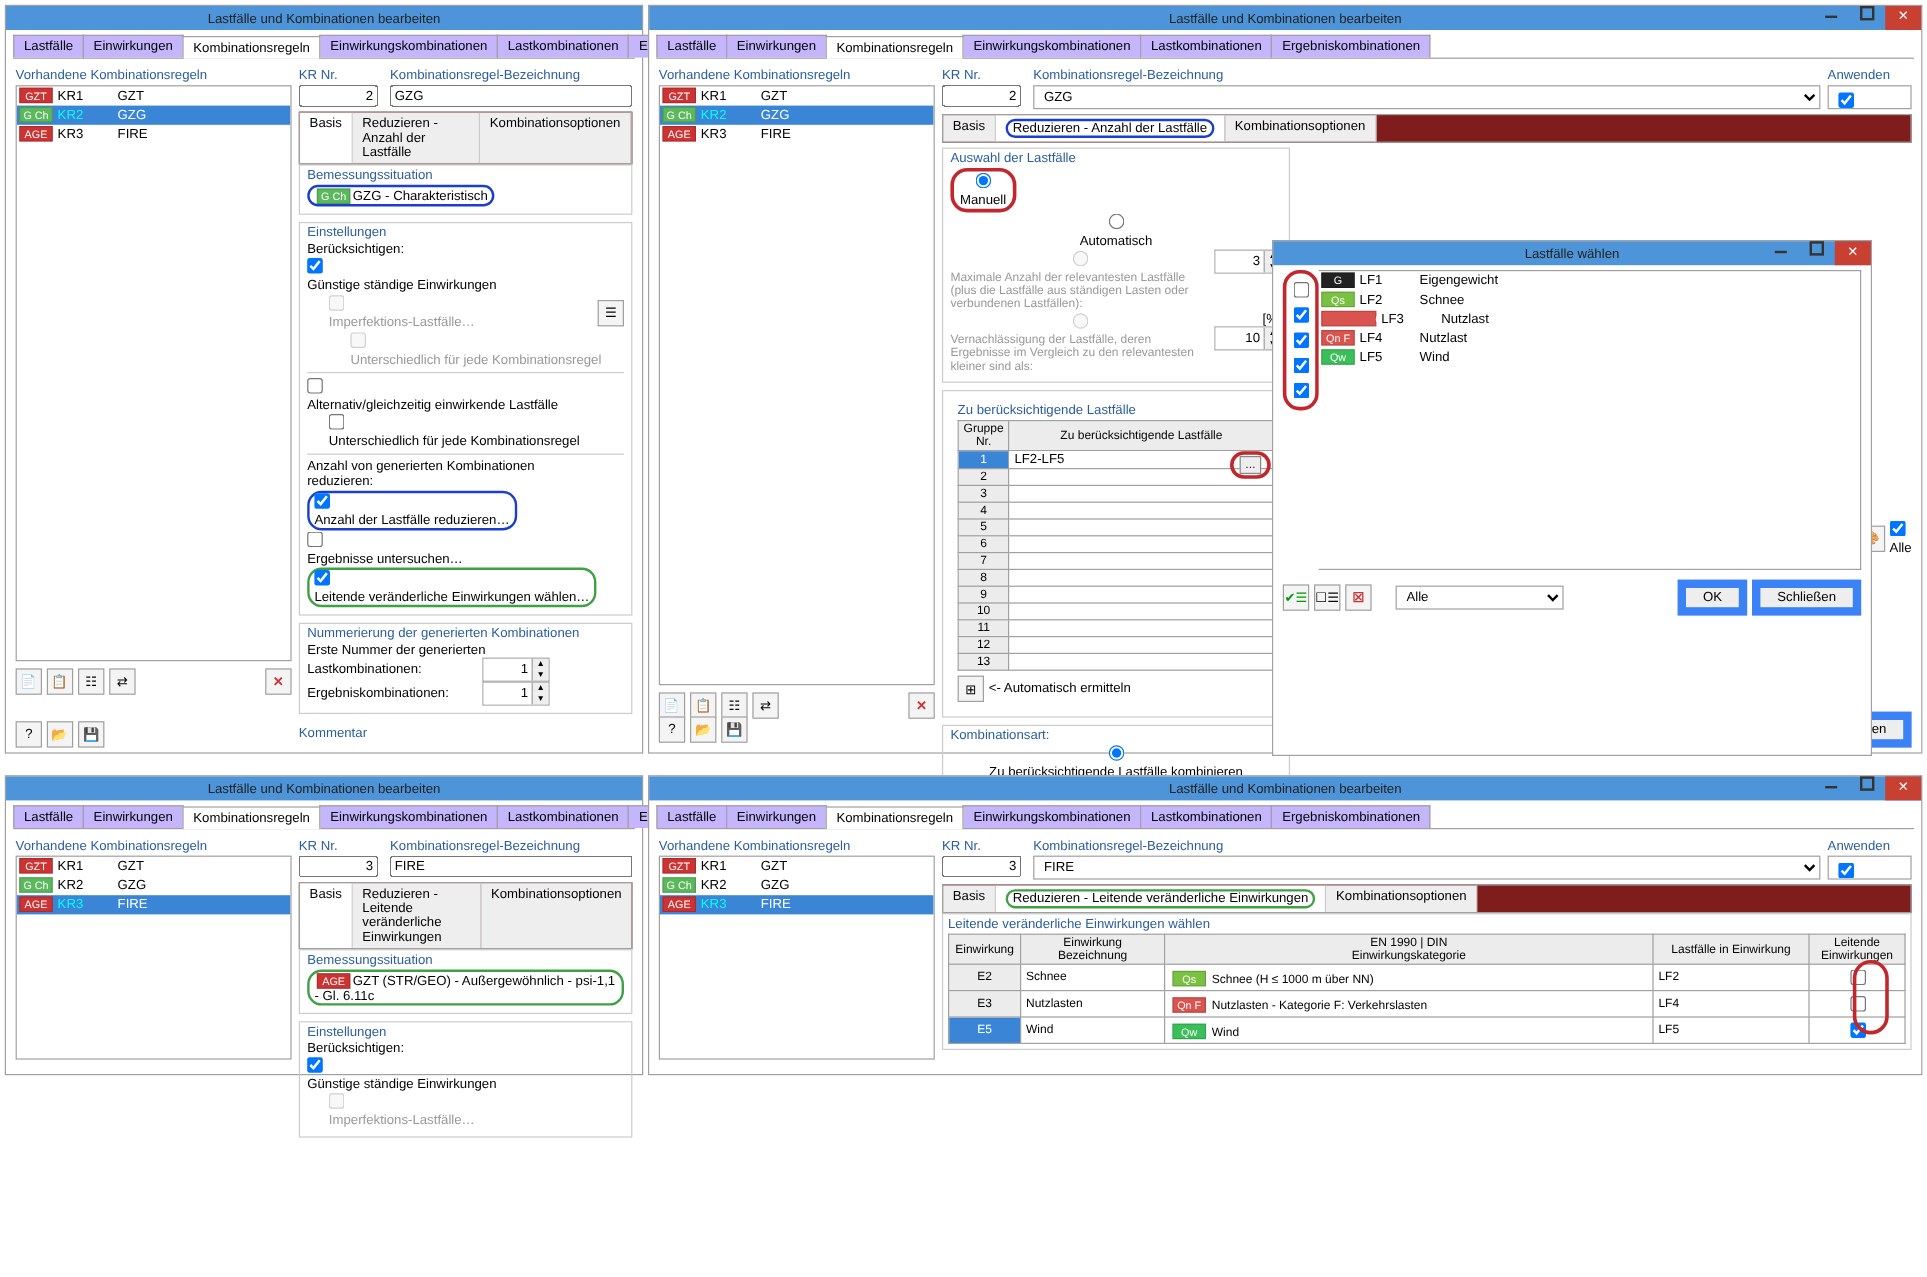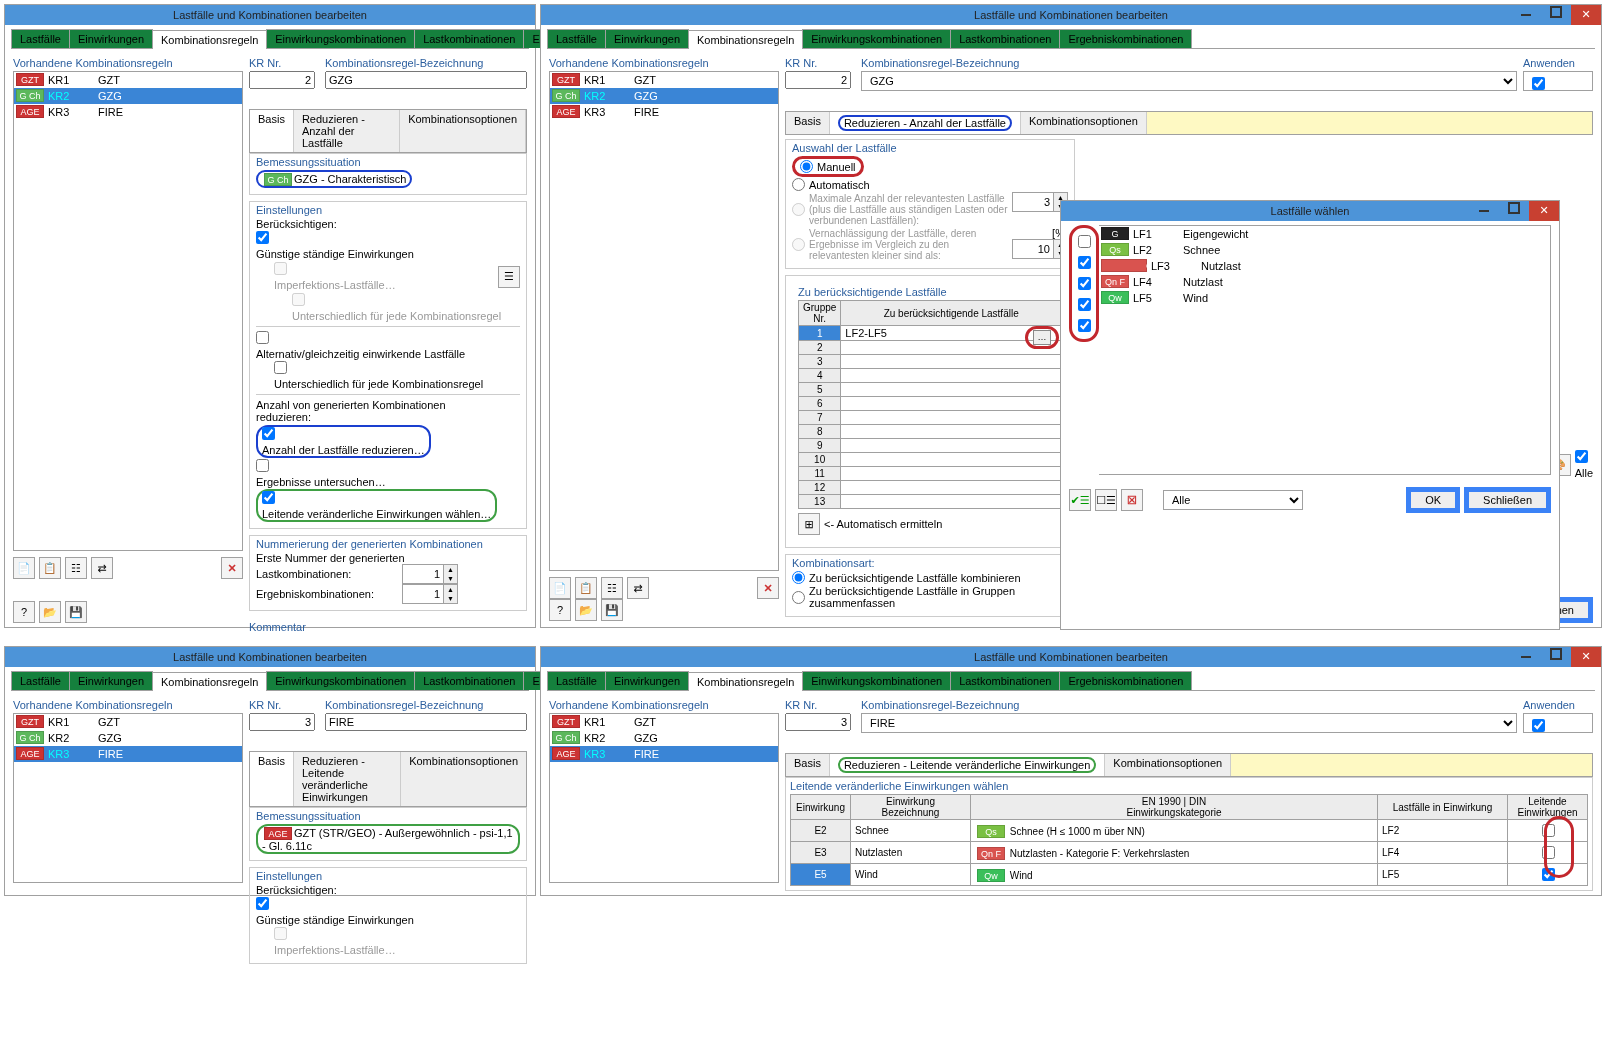--- a/index.html
+++ b/index.html
@@ -13,7 +13,7 @@
   .tbbtn.max::before{content:"";display:inline-block;width:8px;height:8px;border:2px solid #333;}
   .tbbtn.close::before{content:"✕";}
   .tabs { display:flex; border-bottom:1px solid #a0a0a0; margin:4px 6px 0 6px;}
-  .tab { padding:3px 8px; border:1px solid #a0a0a0; border-bottom:none; background:#15803d; margin-right:-1px; cursor:pointer;}
+  .tab { padding:3px 8px; border:1px solid #a0a0a0; border-bottom:none; background:#c4b5fd; margin-right:-1px; cursor:pointer;}
   .tab.active { background:#fff; position:relative; top:1px;}
   .body { padding:4px 8px 8px 8px;}
   .section-label { color:#2b5e9e; font-size:11px; margin:4px 0 2px 0;}

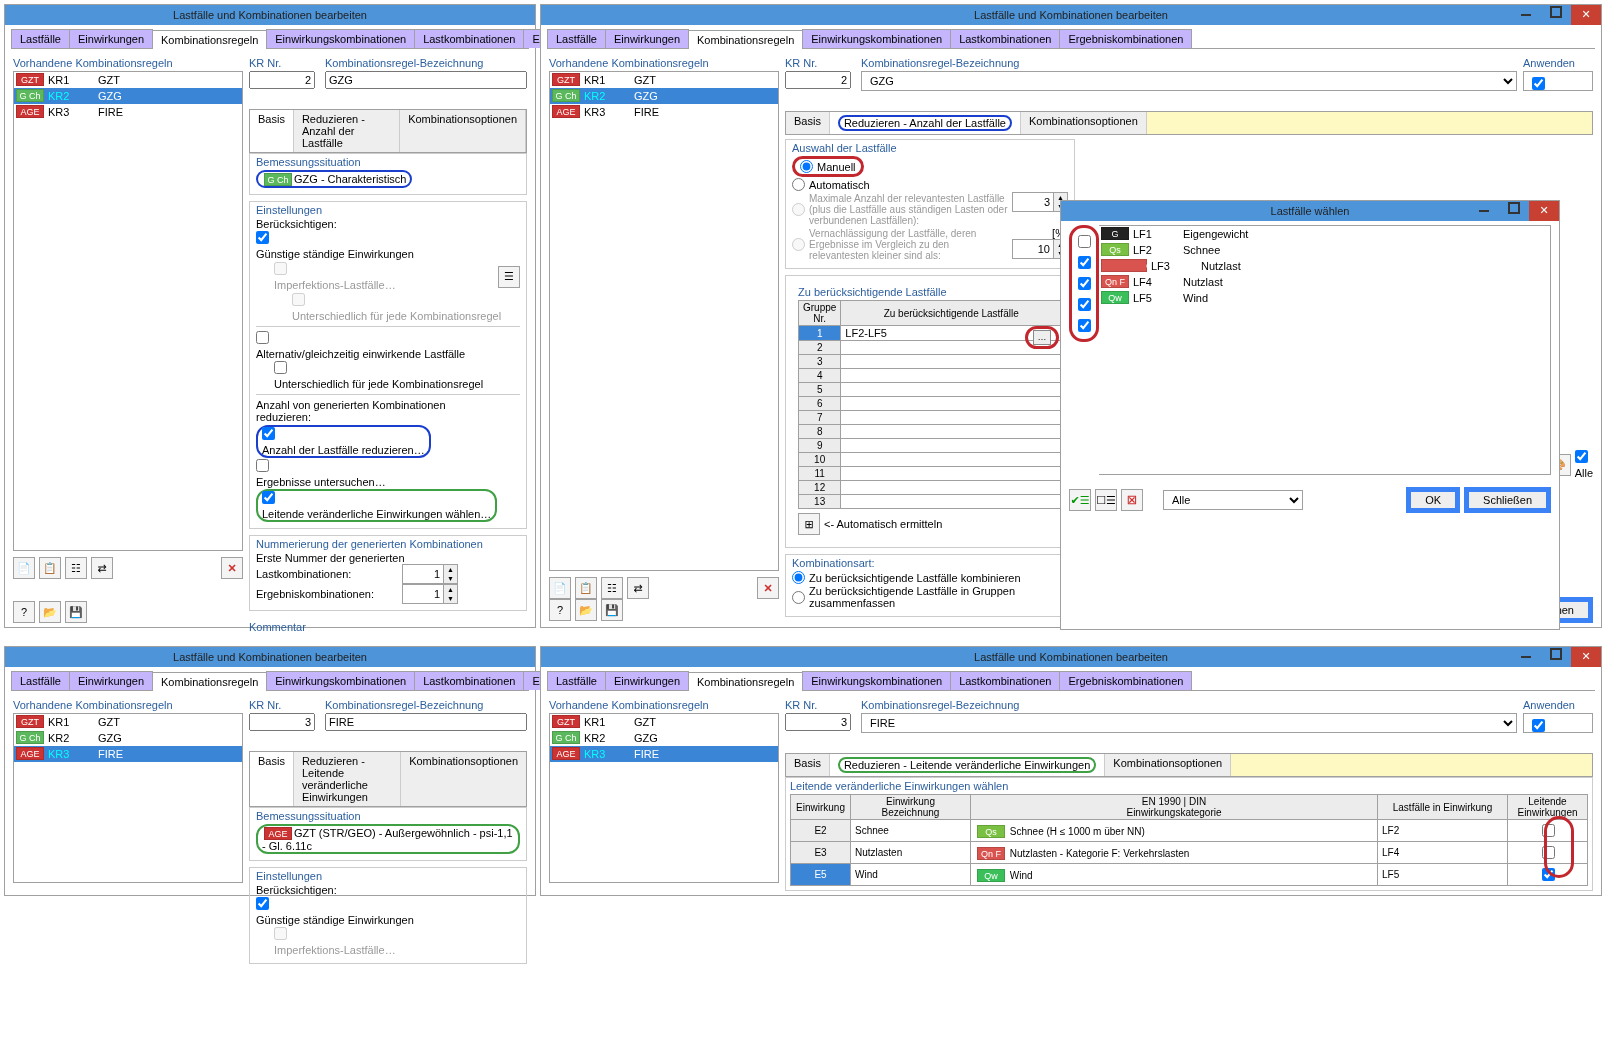--- a/index.html
+++ b/index.html
@@ -28,7 +28,7 @@
   .tag.gzt{background:#c33;} .tag.gch{background:#5cb85c;} .tag.age{background:#c33;}
   .tag.g{background:#222;} .tag.qs{background:#7ac043;} .tag.qne{background:#d9534f;padding-left:44px;} .tag.qnf{background:#d9534f;} .tag.qw{background:#3bbf5a;}
   input[type=text].fld, select.fld { border:1px solid #a0a0a0; height:20px; padding:0 4px; background:#fff;}
-  .subtabs { display:flex; border:1px solid #a0a0a0; background:#fef9c3; margin-top:20px;}
+  .subtabs { display:flex; border:1px solid #a0a0a0; background:#7f1d1d; margin-top:4px;}
   .subtab { padding:3px 8px; border-right:1px solid #ccc; cursor:pointer;}
   .subtab.active{ background:#fff; font-weight:normal;}
   .subtab:not(.active){ background:#eee;}

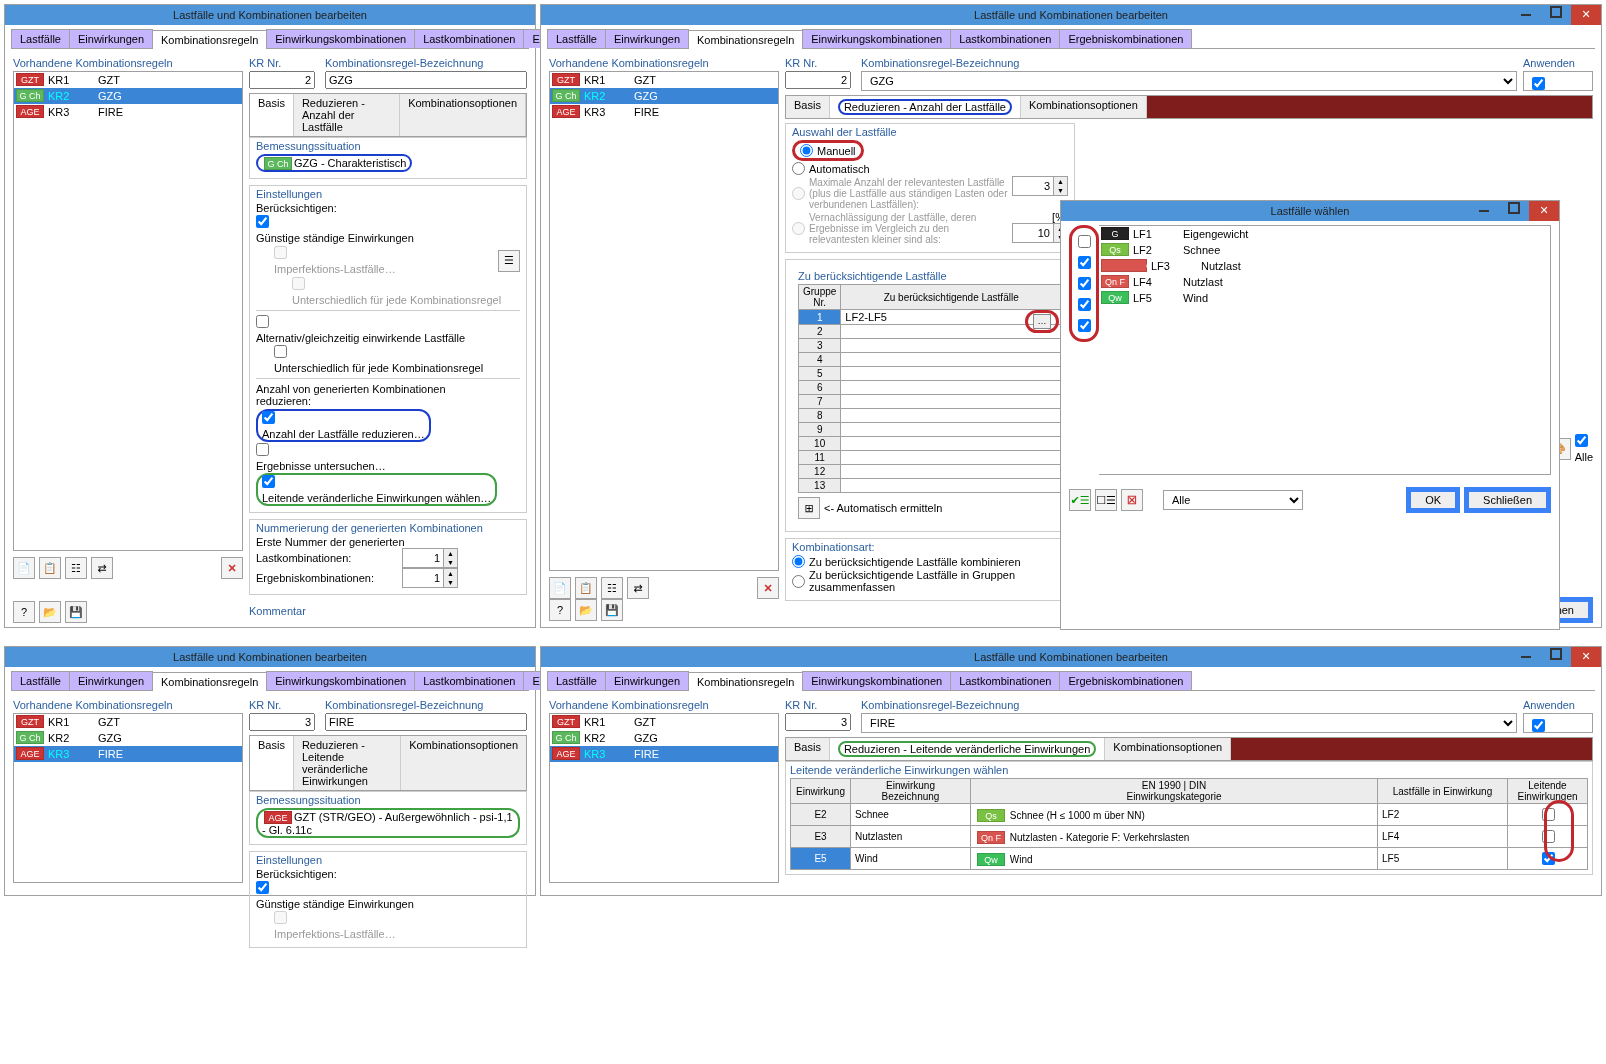--- a/index.html
+++ b/index.html
@@ -54,7 +54,7 @@
   .grid td.rownum.selrow{ background:#3a85d6; color:#fff;}
   .grid td.cell-sel{ background:#fff; }
   .ellipsis-btn{ width:18px; height:15px; border:1px solid #888; background:#eee; font-size:9px; text-align:center; line-height:13px; display:inline-block;}
-  .radio{ display:flex; align-items:center; gap:4px; margin:1px 0;}
+  .radio{ display:flex; align-items:center; gap:4px; margin:1px 0;flex-direction:column;}
   .radio input{margin:0;}
   .radio.dis{color:#999;}
   .tree { line-height:15px;}

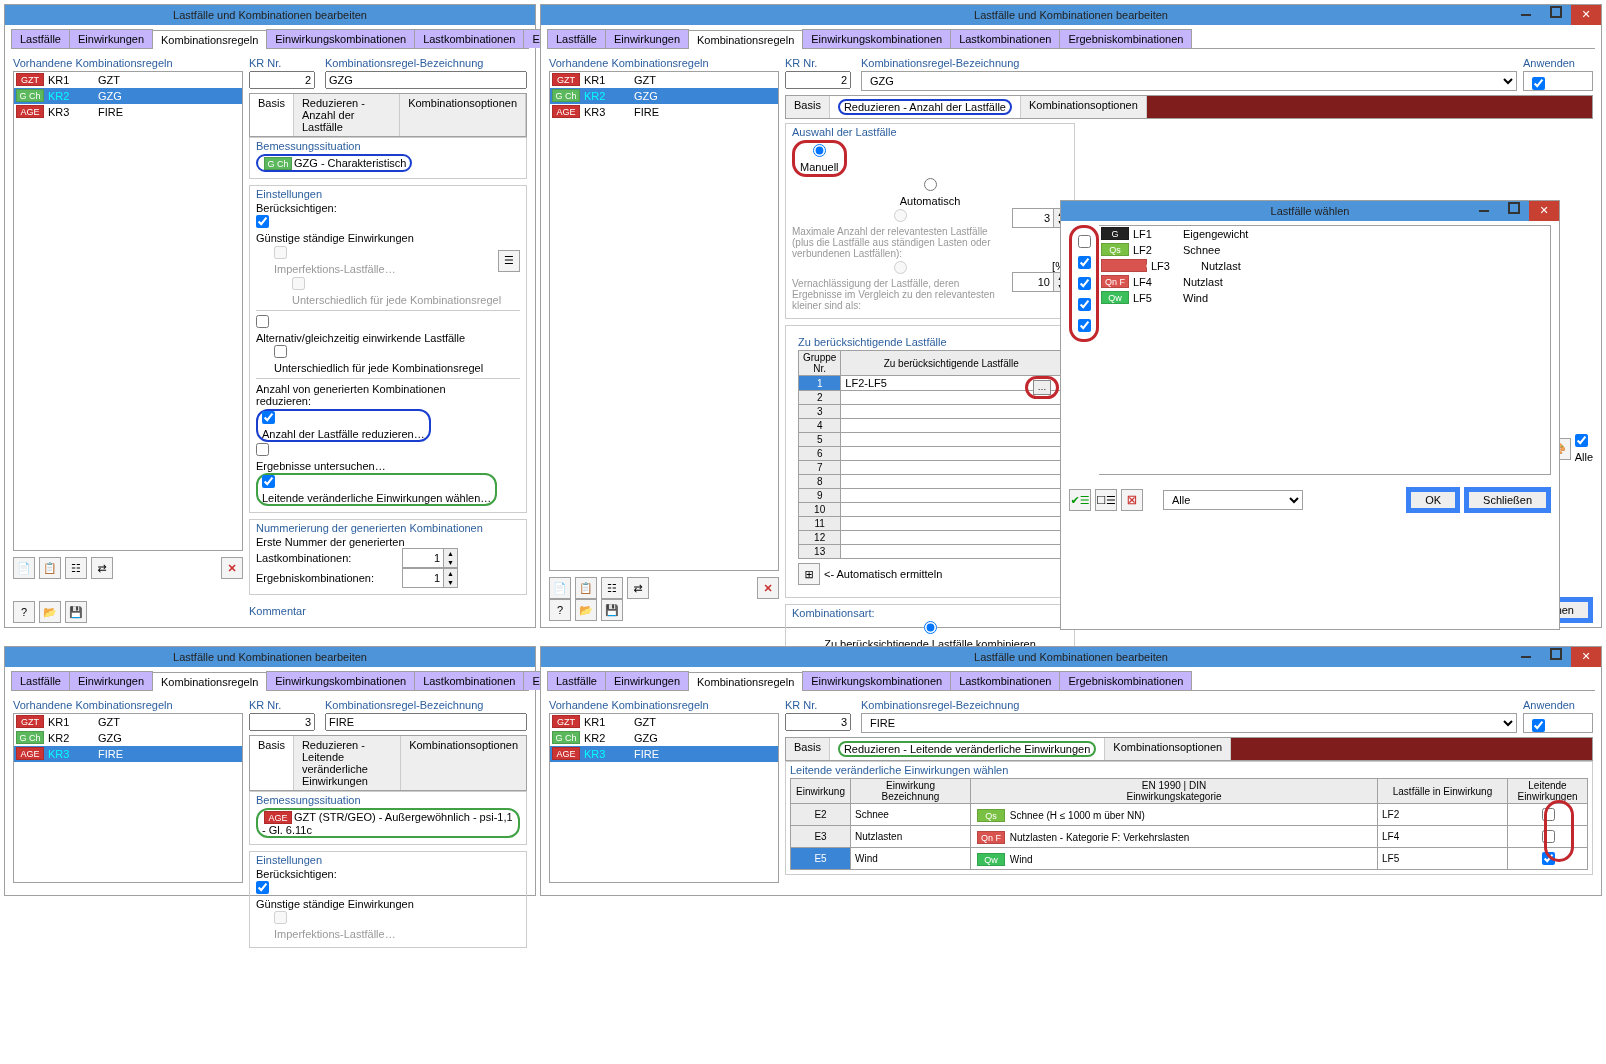--- a/index.html
+++ b/index.html
@@ -60,7 +60,7 @@
   .tree { line-height:15px;}
   .tree .node::before{ content:"⊞ "; color:#666;}
   .panel-flex{ display:flex; gap:4px;}
-  .btn { border:5px solid #3b82f6; background:#eee; padding:2px 14px;}
+  .btn { border:7px solid #3b82f6; background:#eee; padding:2px 14px;}
   .kr-col1{width:50px;padding-left:2px;}
   .kr-col2{flex:1;padding-left:2px;}
 </style>

